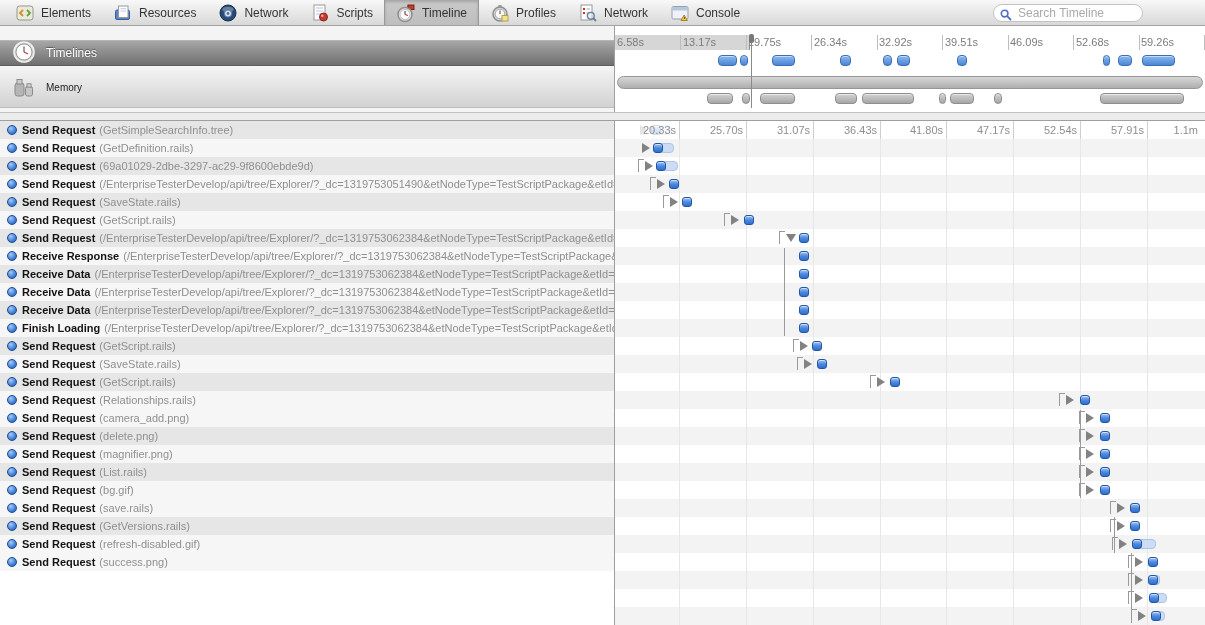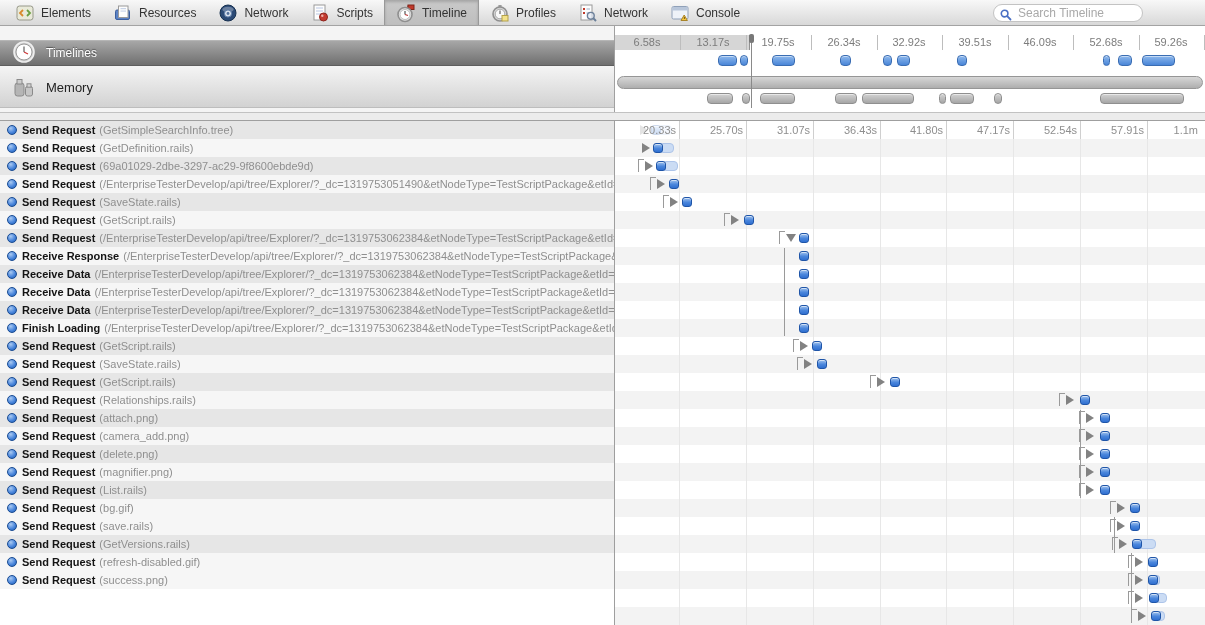--- a/index.html
+++ b/index.html
@@ -39,7 +39,7 @@
   #ov-ruler{position:absolute;left:0;top:9px;width:590px;height:15px;background:#fff;}
   #ov-curtain{position:absolute;left:0;top:0;height:15px;background:#d6d6d6;border-right:1px solid #919191;}
   .ov-tick{position:absolute;top:0;width:1px;height:15px;background:#bdbdbd;}
-  .ov-label{position:absolute;top:1px;width:60px;text-align:center;font-size:11px;color:#7c7c7c;}
+  .ov-label{position:absolute;top:1px;width:60px;text-align:left;font-size:11px;color:#7c7c7c;}
   #ov-events{position:absolute;left:0;top:24px;width:590px;height:22px;}
   #ov-scrollbar{position:absolute;left:2px;top:50px;width:586px;height:13px;border-radius:7px;
     background:linear-gradient(#d7d7d7,#aeaeae);border:1px solid #969696;}

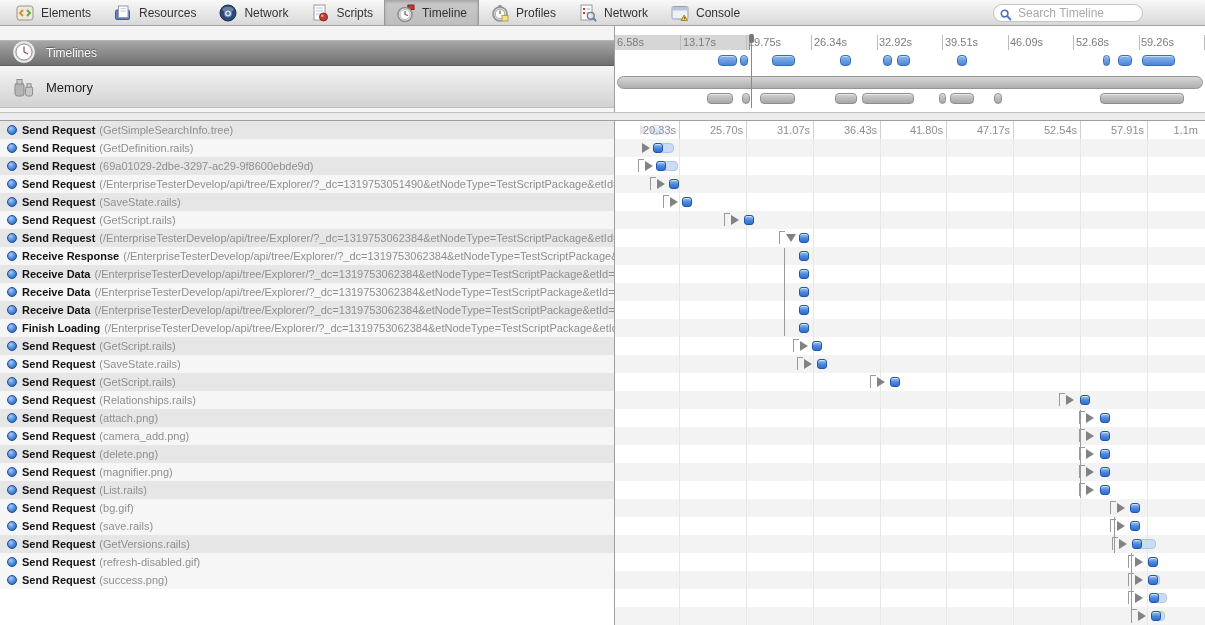--- a/index.html
+++ b/index.html
@@ -33,7 +33,7 @@
     color:#fff;font-size:12px;display:flex;align-items:center;text-shadow:0 -1px 1px rgba(0,0,0,.45);}
   #ov-memory{position:absolute;left:0;top:41px;width:100%;height:41px;
     background:linear-gradient(#f4f4f4,#d2d2d2);border-bottom:1px solid #bdbdbd;
-    color:#222;font-size:13px;display:flex;align-items:center;}
+    color:#222;font-size:10px;display:flex;align-items:center;}
   .ov-ic{margin:0 10px 0 12px;display:inline-block;}
   #ov-graph{position:absolute;left:615px;top:0;width:590px;height:86px;background:#fff;}
   #ov-ruler{position:absolute;left:0;top:9px;width:590px;height:15px;background:#fff;}

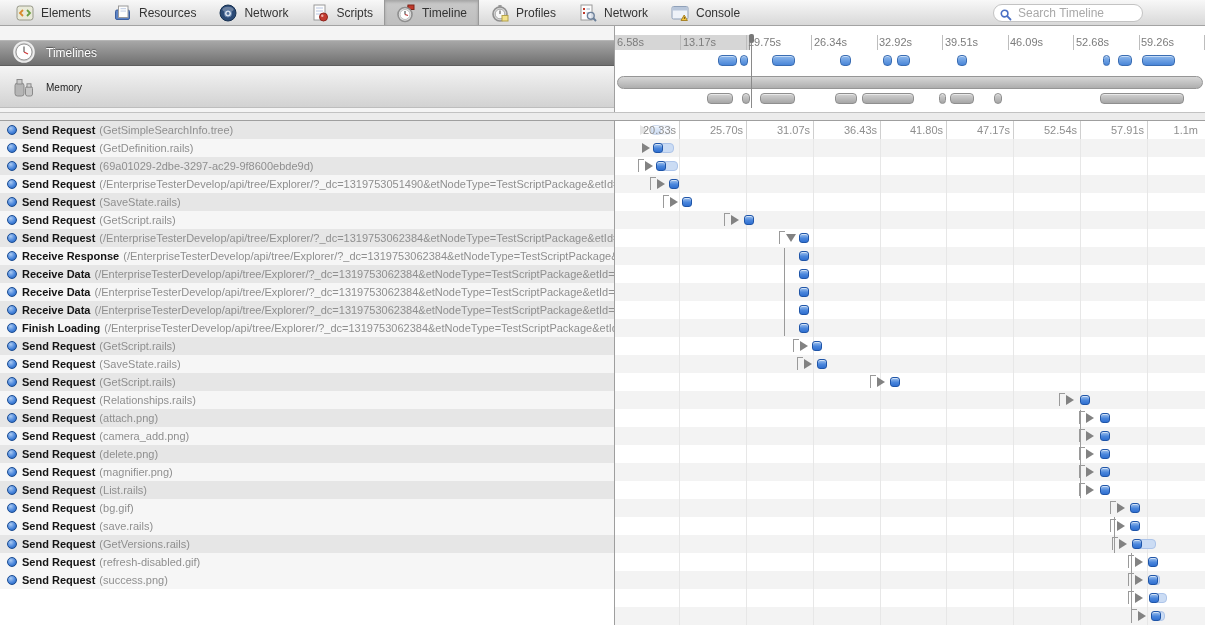--- a/index.html
+++ b/index.html
@@ -293,7 +293,6 @@
       <div class="lrow"><span class="bullet"></span><span class="rtype">Send Request</span><span class="rdetail">(SaveState.rails)</span></div>
       <div class="lrow g"><span class="bullet"></span><span class="rtype">Send Request</span><span class="rdetail">(GetScript.rails)</span></div>
       <div class="lrow"><span class="bullet"></span><span class="rtype">Send Request</span><span class="rdetail">(Relationships.rails)</span></div>
-      <div class="lrow g"><span class="bullet"></span><span class="rtype">Send Request</span><span class="rdetail">(attach.png)</span></div>
       <div class="lrow"><span class="bullet"></span><span class="rtype">Send Request</span><span class="rdetail">(camera_add.png)</span></div>
       <div class="lrow g"><span class="bullet"></span><span class="rtype">Send Request</span><span class="rdetail">(delete.png)</span></div>
       <div class="lrow"><span class="bullet"></span><span class="rtype">Send Request</span><span class="rdetail">(magnifier.png)</span></div>

